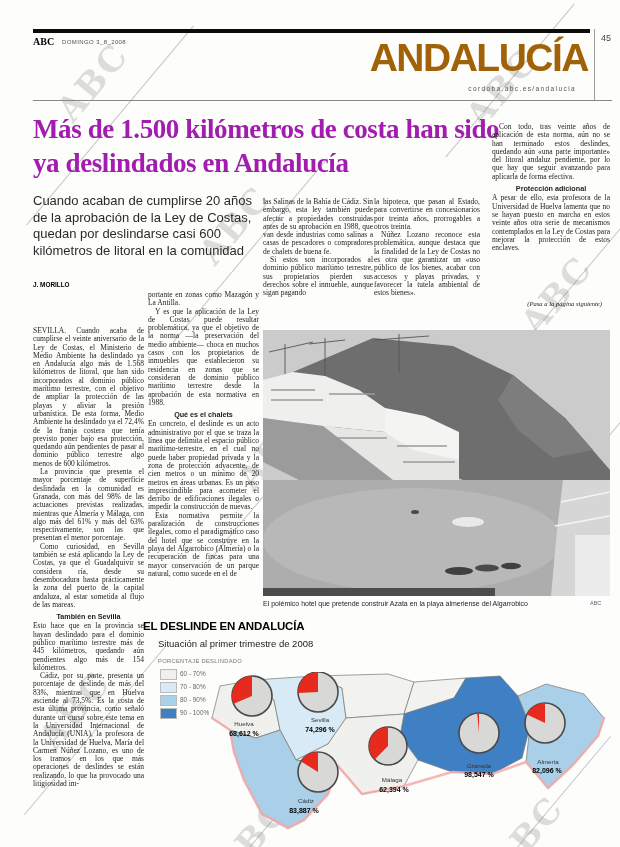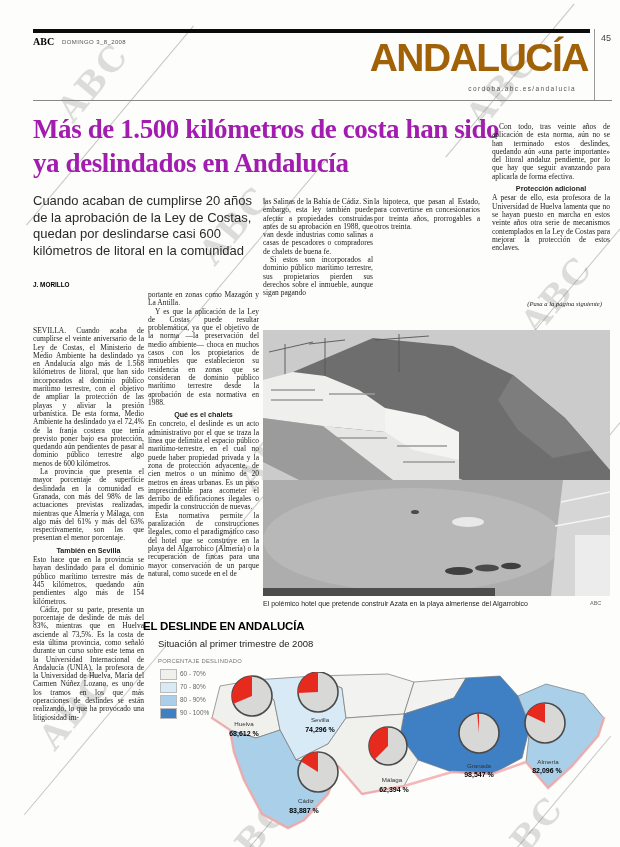--- a/index.html
+++ b/index.html
@@ -124,6 +124,7 @@
 
   <div class="abs col col4">
     <p class="first">la hipoteca, que pasan al Estado, para convertirse en concesionarios por treinta años, prorrogables a otros treinta.</p>
+    <p>Núñez Lozano reconoce esta problemática, aunque destaca que la finalidad de la Ley de Costas no es otra que garantizar un «uso público de los bienes, acabar con accesos y playas privadas, y favorecer la tutela ambiental de estos bienes».</p>
   </div>
 
   <div class="abs col col5">

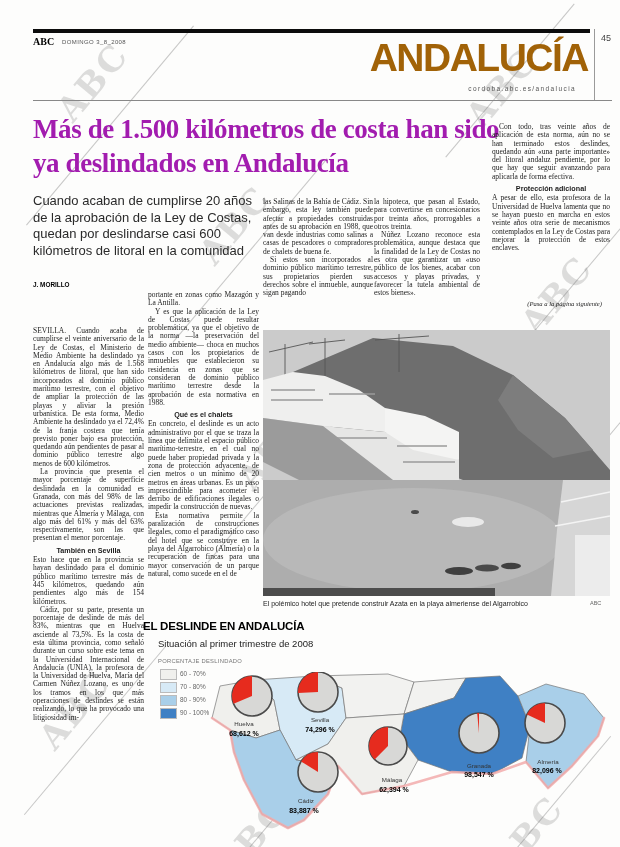--- a/index.html
+++ b/index.html
@@ -104,6 +104,7 @@
   <div class="abs col col1">
     <p class="first">SEVILLA. Cuando acaba de cumplirse el veinte aniversario de la Ley de Costas, el Ministerio de Medio Ambiente ha deslindado ya en Andalucía algo más de 1.568 kilómetros de litoral, que han sido incorporados al dominio público marítimo terrestre, con el objetivo de ampliar la protección de las playas y aliviar la presión urbanística. De esta forma, Medio Ambiente ha deslindado ya el 72,4% de la franja costera que tenía previsto poner bajo esa protección, quedando aún pendientes de pasar al dominio público terrestre algo menos de 600 kilómetros.</p>
     <p>La provincia que presenta el mayor porcentaje de superficie deslindada en la comunidad es Granada, con más del 98% de las actuaciones previstas realizadas, mientras que Almería y Málaga, con algo más del 61% y más del 63% respectivamente, son las que presentan el menor porcentaje.</p>
+    <p>Como curiosidad, en Sevilla también se está aplicando la Ley de Costas, ya que el Guadalquivir se considera ría, desde su desembocadura hasta prácticamente la zona del puerto de la capital andaluza, al estar sometida al flujo de las mareas.</p>
     <div class="colhead">También en Sevilla</div>
     <p class="first">Esto hace que en la provincia se hayan deslindado para el dominio público marítimo terrestre más de 445 kilómetros, quedando aún pendientes algo más de 154 kilómetros.</p>
     <p>Cádiz, por su parte, presenta un porcentaje de deslinde de más del 83%, mientras que en Huelva asciende al 73,5%. Es la costa de esta última provincia, como señaló durante un curso sobre este tema en la Universidad Internacional de Andalucía (UNIA), la profesora de la Universidad de Huelva, María del Carmen Núñez Lozano, es uno de los tramos en los que más operaciones de deslindes se están realizando, lo que ha provocado una litigiosidad im-</p>

